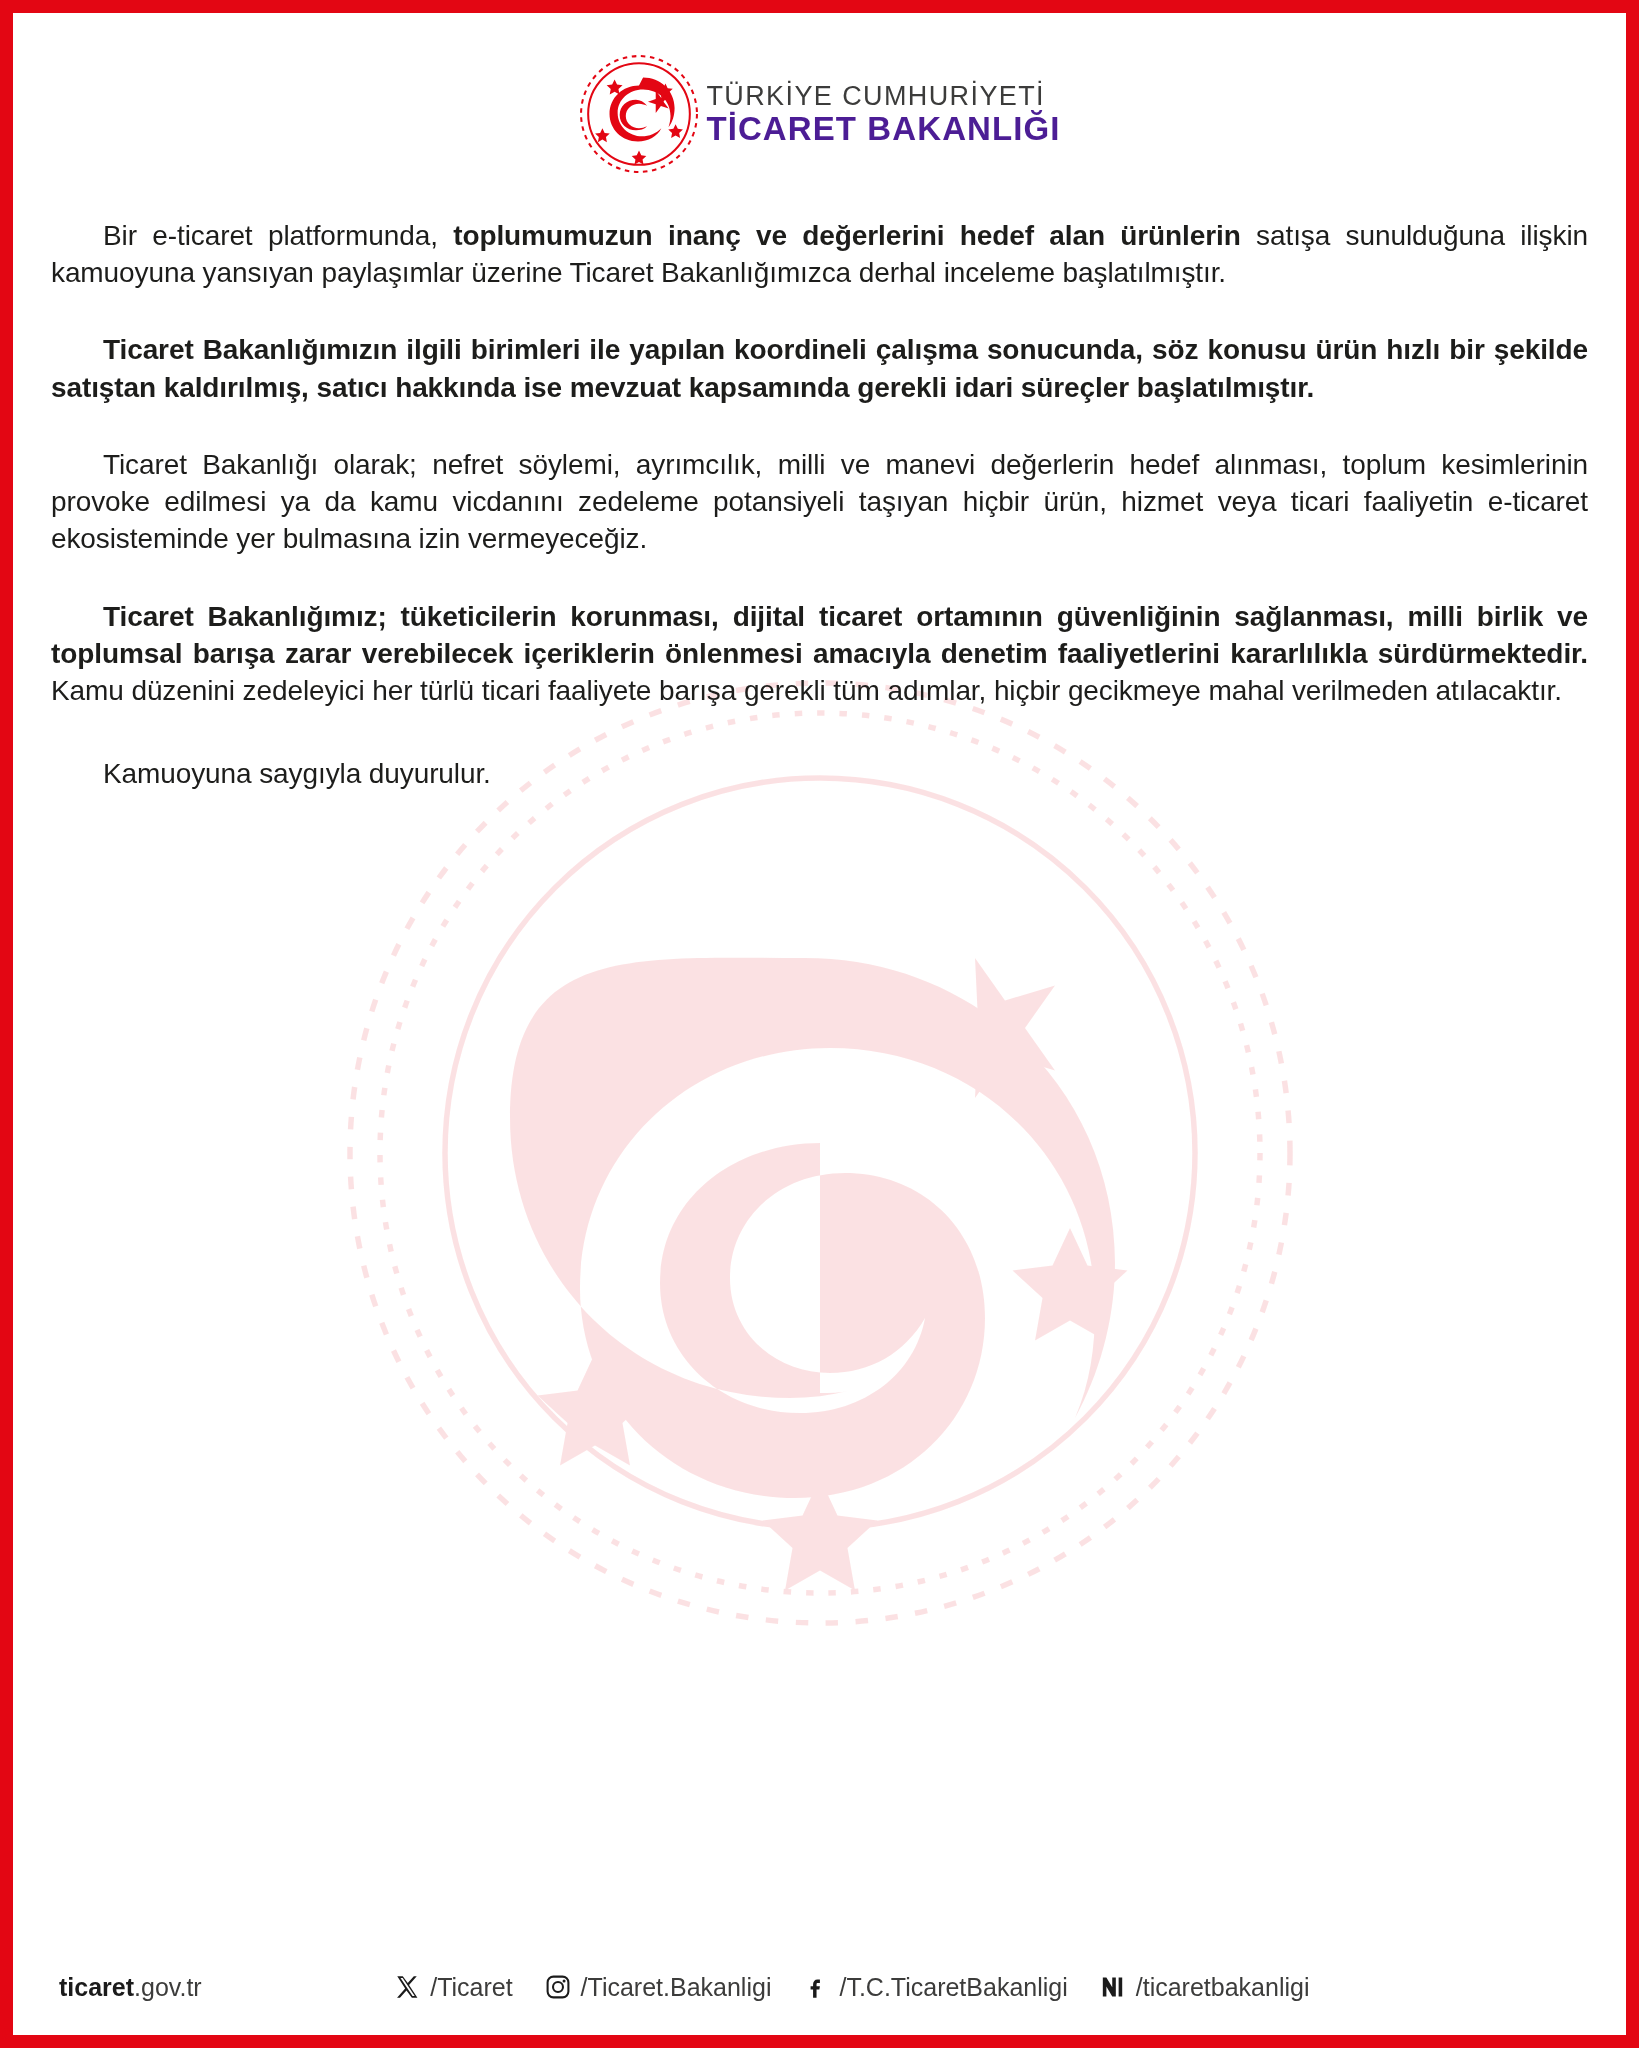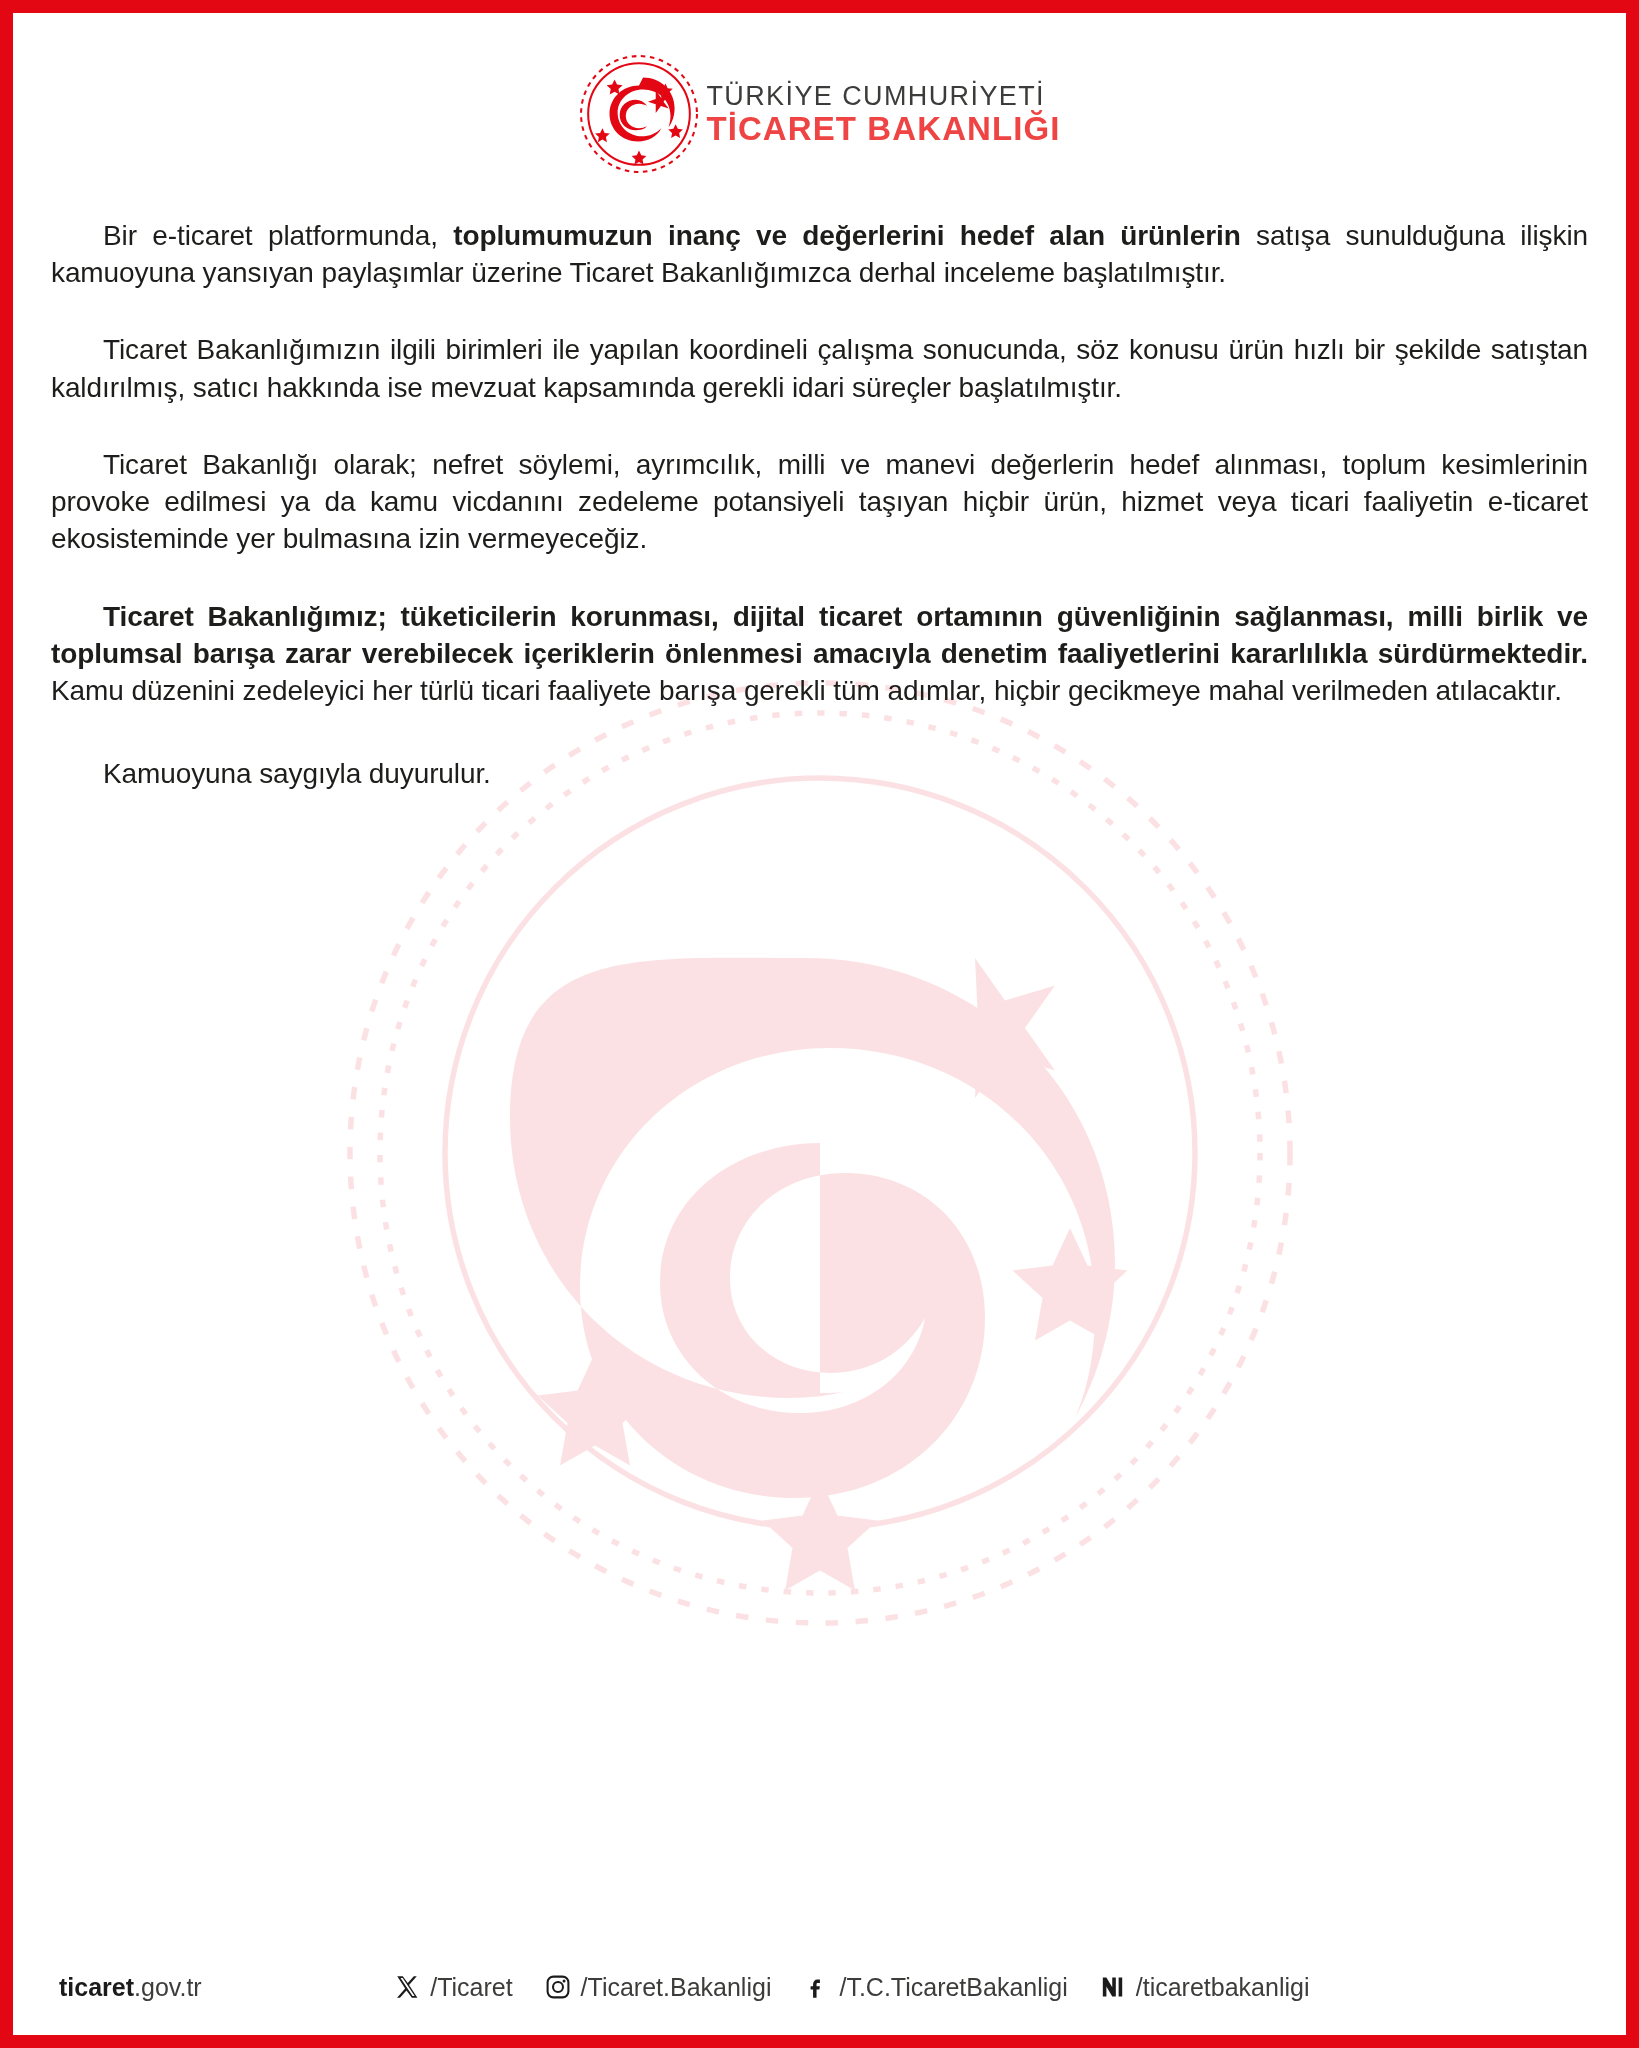--- a/index.html
+++ b/index.html
@@ -99,7 +99,7 @@
   .logo-line2 {
     font-size: 33px;
     letter-spacing: 1.1px;
-    color: #ef4444;
+    color: #4c1d95;
     font-weight: 700;
   }
 

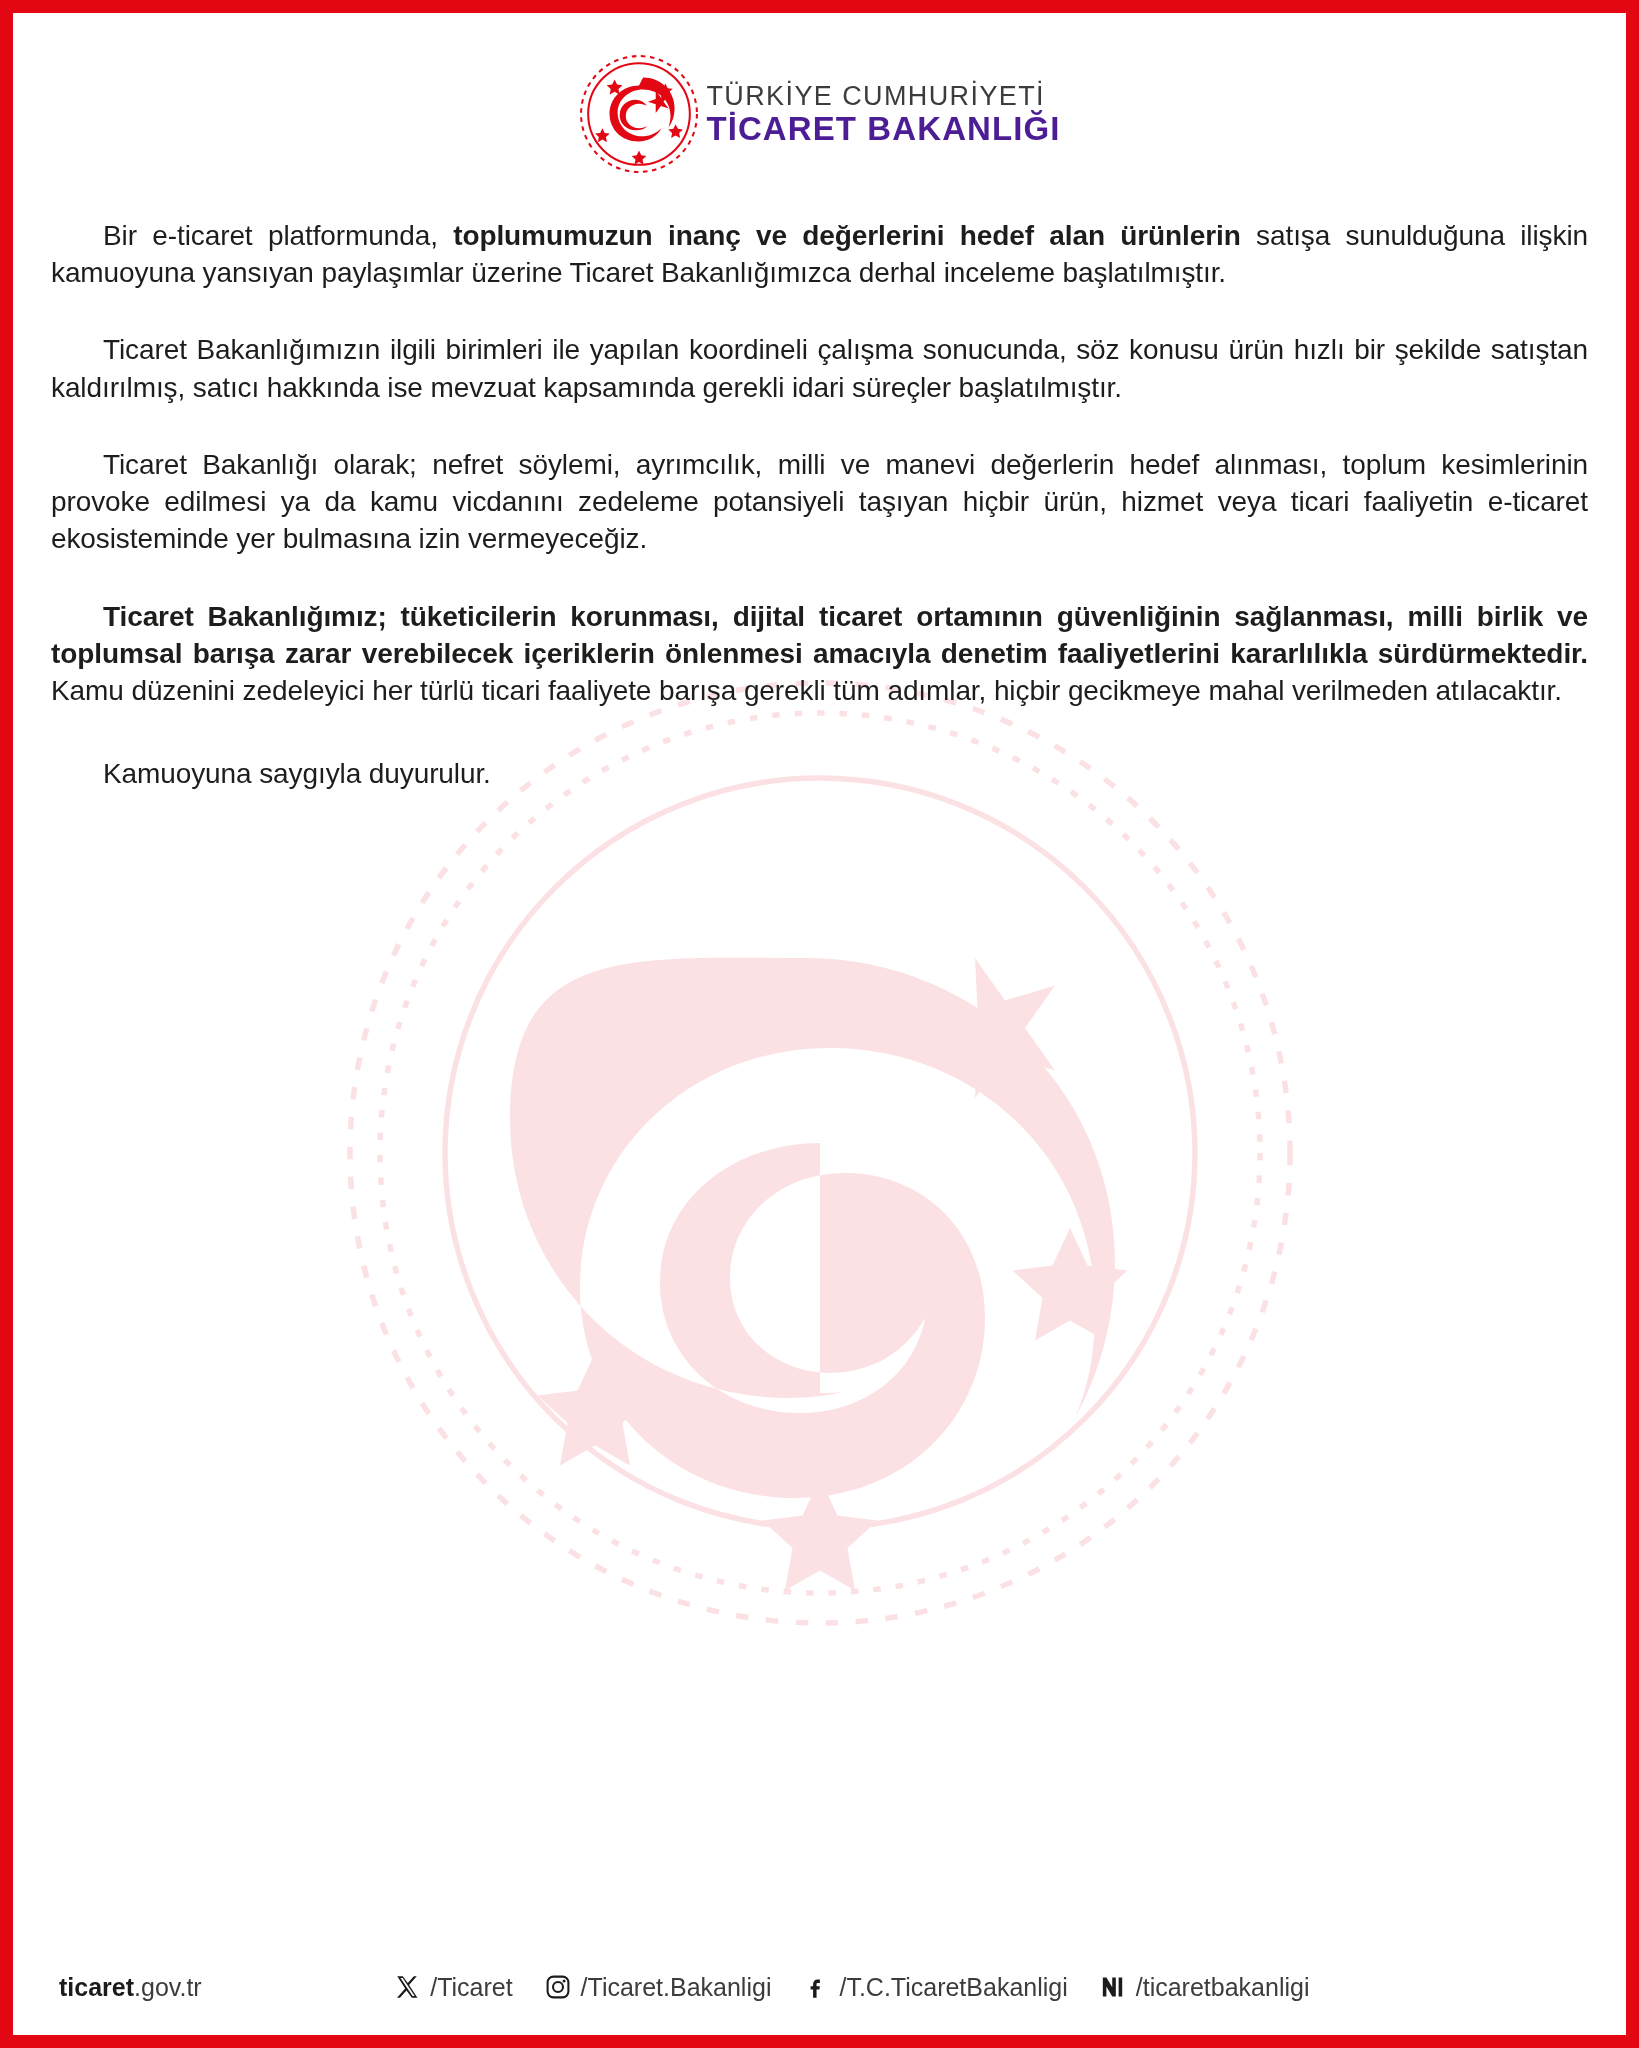--- a/index.html
+++ b/index.html
@@ -120,7 +120,7 @@
     letter-spacing: -0.1px;
   }
   .para.bold {
-    font-weight: 400;
+    font-weight: 700;
   }
   .para b {
     font-weight: 700;

